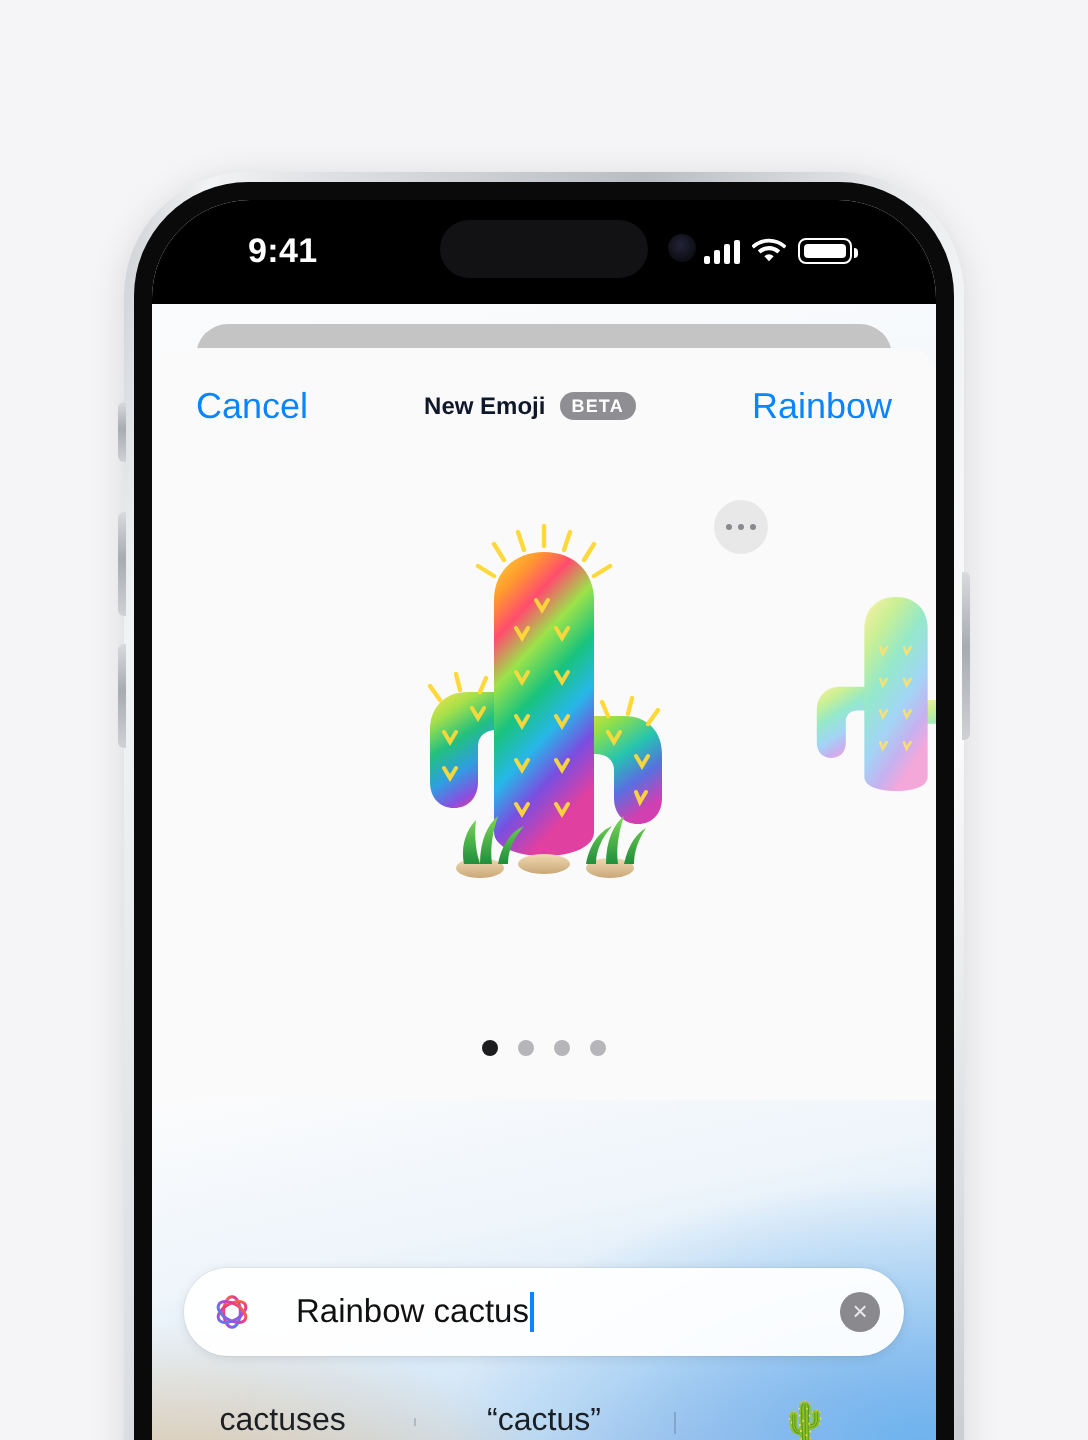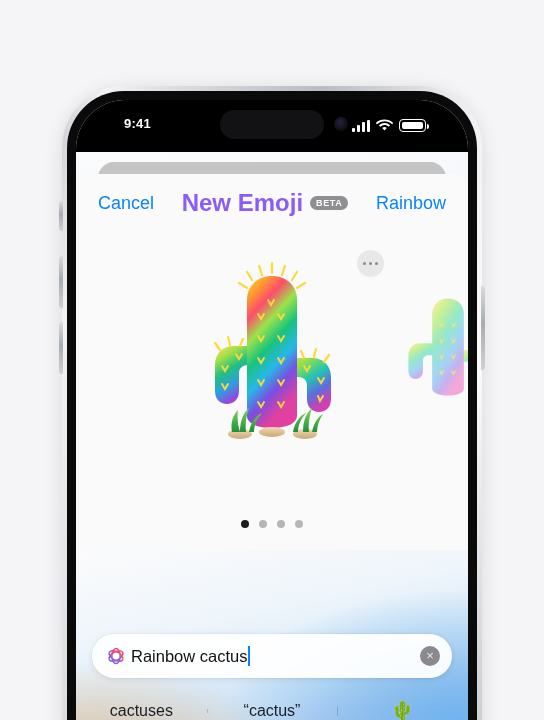--- a/index.html
+++ b/index.html
@@ -49,7 +49,7 @@
   }
   #clock {
     position: absolute; left: 48px; top: 16px;
-    font-size: 13px; font-weight: bold; letter-spacing: .2px;
+    font-size: 17px; font-weight: bold; letter-spacing: .2px;
   }
   #island {
     position: absolute; left: 50%; transform: translateX(-50%);

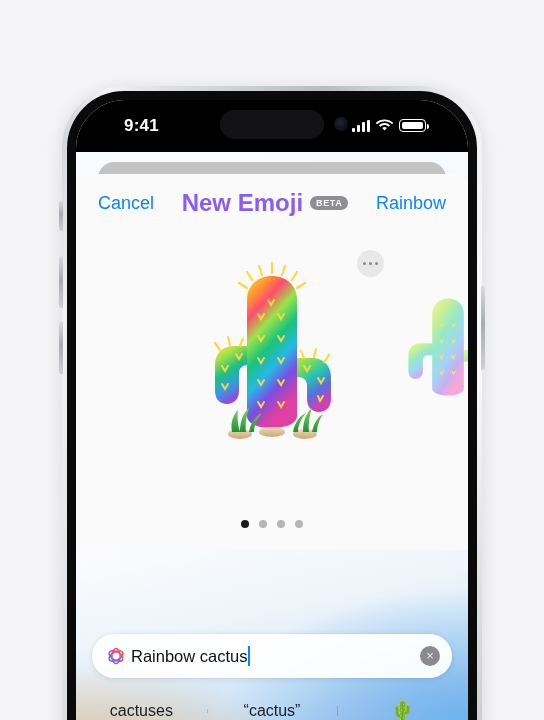--- a/index.html
+++ b/index.html
@@ -110,7 +110,7 @@
   }
   .hdr-action { font-size: 18px; color: #0a84ff; cursor: pointer; white-space: nowrap; }
   #sheet-title-wrap { display: flex; align-items: center; gap: 7px; }
-  #sheet-title { font-size: 24px; font-weight: bold; color: #8b5cf6; }
+  #sheet-title { font-size: 12px; font-weight: bold; color: #0f172a; }
   #beta-badge {
     background: #8e8e93; color: #fff; font-size: 9px; font-weight: bold;
     letter-spacing: .6px; padding: 2.5px 6px 2px; border-radius: 9px;

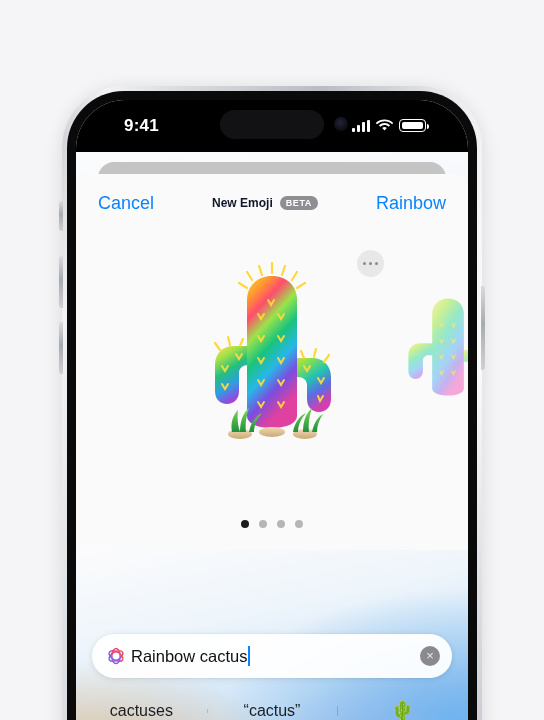--- a/index.html
+++ b/index.html
@@ -164,7 +164,7 @@
   }
   #ai-icon { width: 24px; height: 24px; flex: none; }
   #search-text {
-    margin-left: 3px; font-size: 16.5px; color: #111;
+    margin-left: 20px; font-size: 16.5px; color: #111;
     display: flex; align-items: center;
   }
   #caret {

